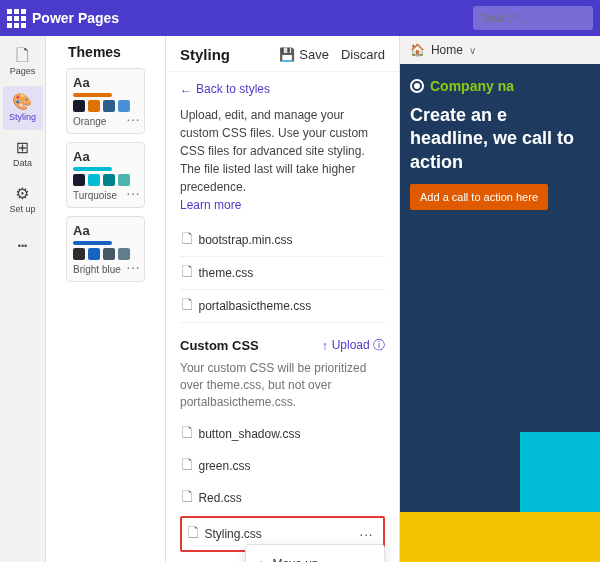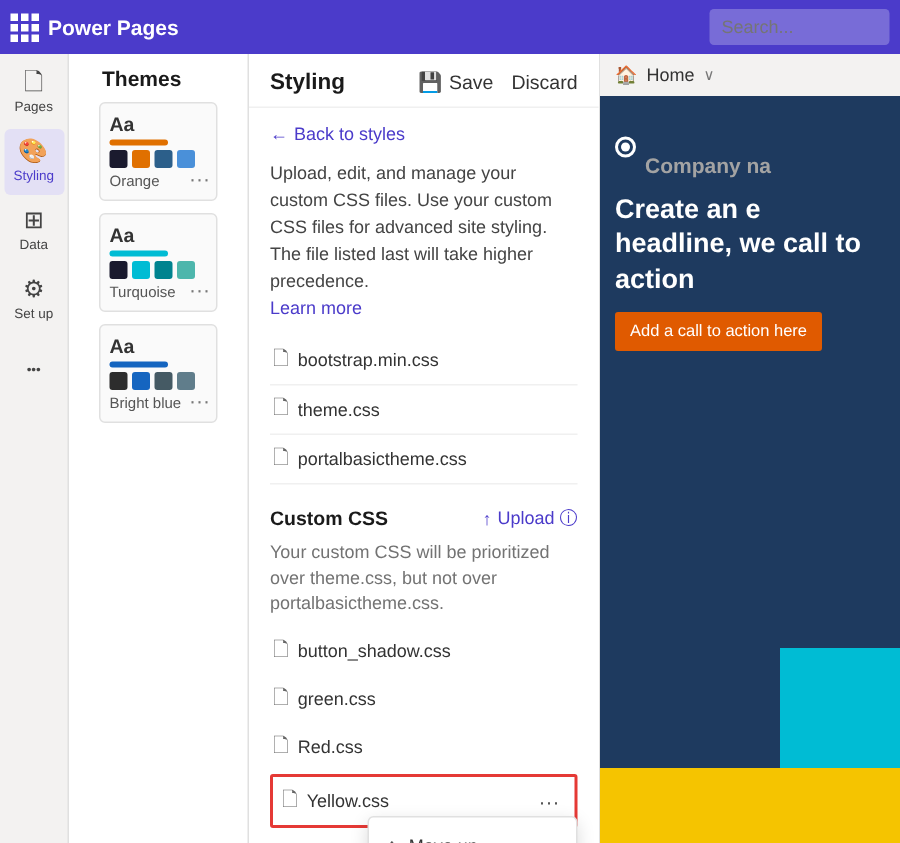--- a/index.html
+++ b/index.html
@@ -318,8 +318,7 @@
     .preview-company {
       font-size: 14px;
       font-weight: 600;
-      color: #a3a3a3;
-      margin-top: 24px;
+      color: #84cc16;
     }
     .preview-headline {
       font-size: 18px;

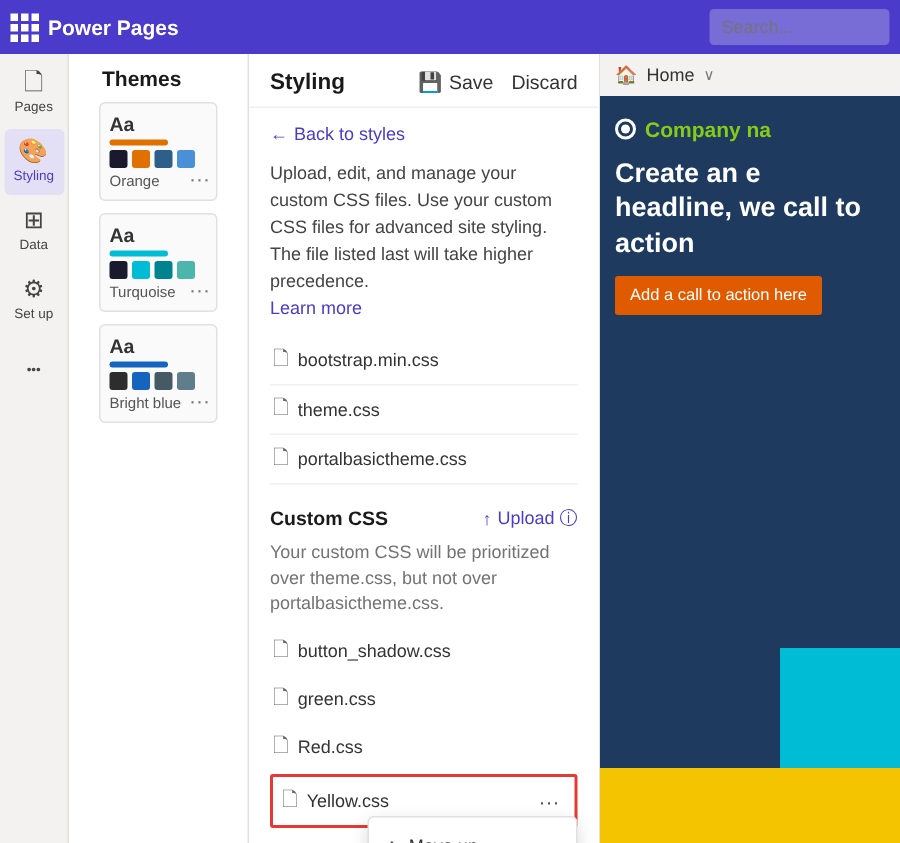--- a/index.html
+++ b/index.html
@@ -507,7 +507,7 @@
         <div class="yellow-row">
           <div class="yellow-row-left">
             <span class="css-file-icon">🗋</span>
-            <span>Yellow.css</span>
+            <span>Styling.css</span>
           </div>
           <button class="yellow-row-more">···</button>
         </div>

